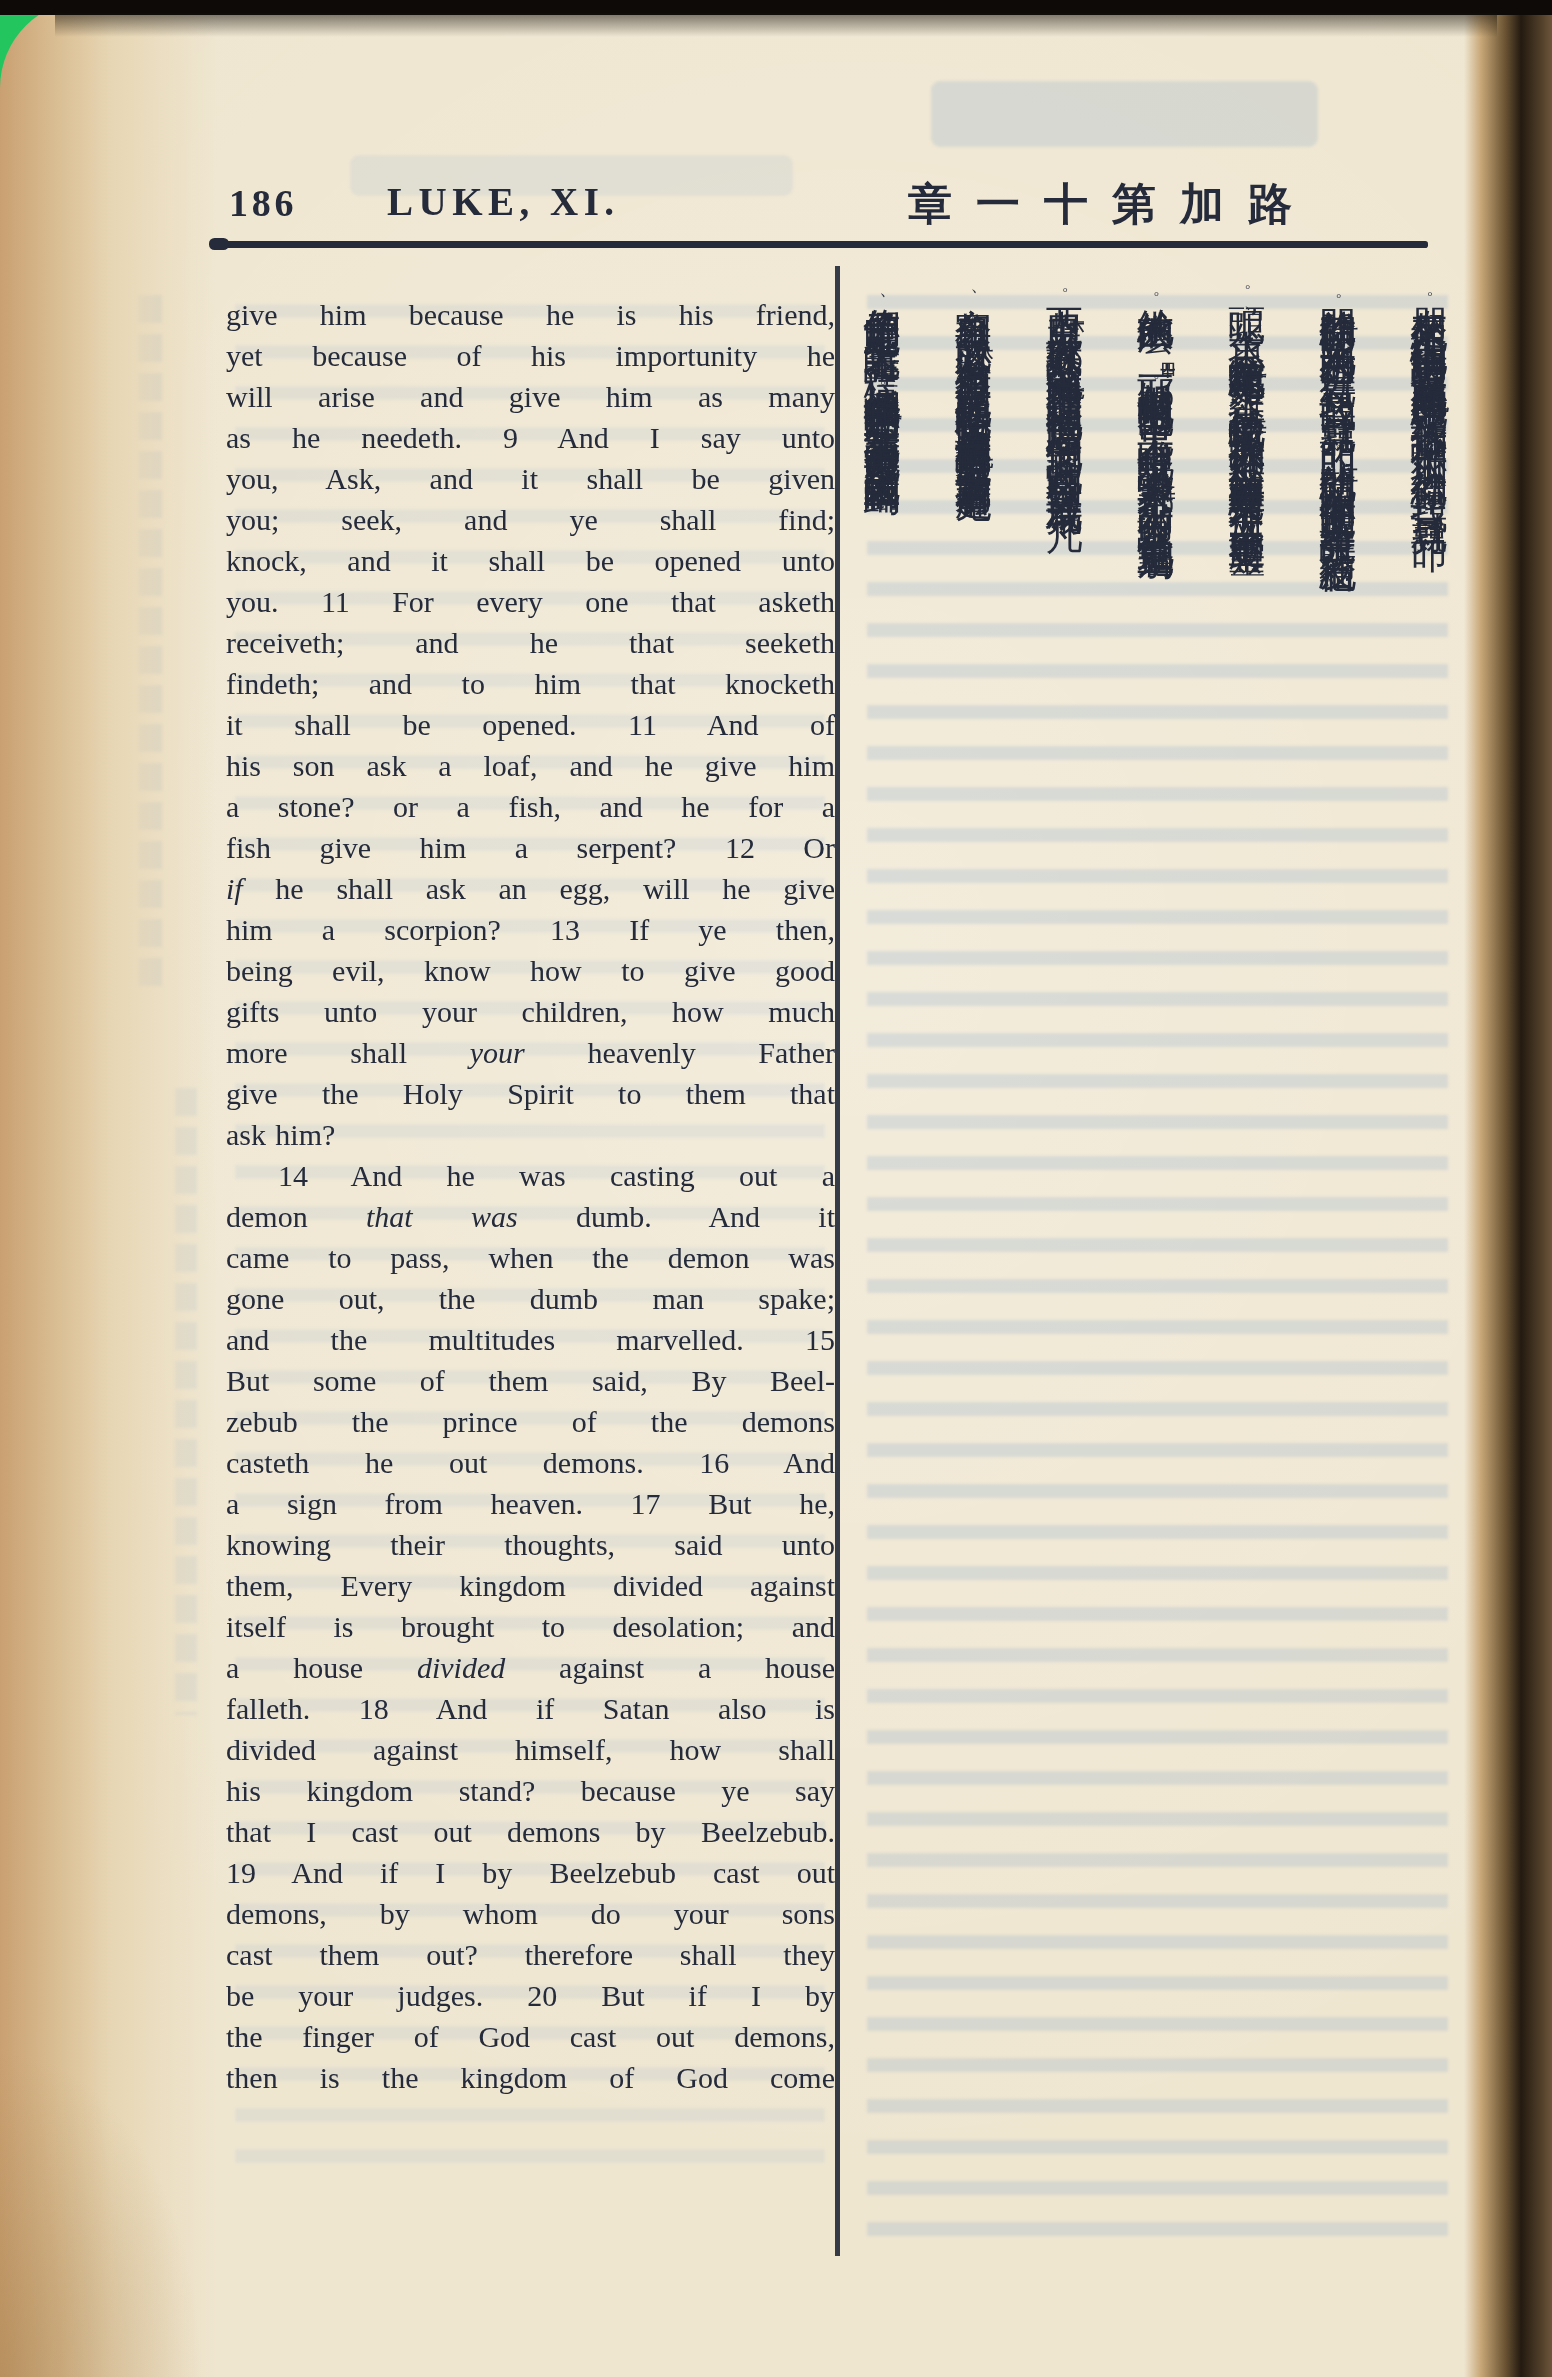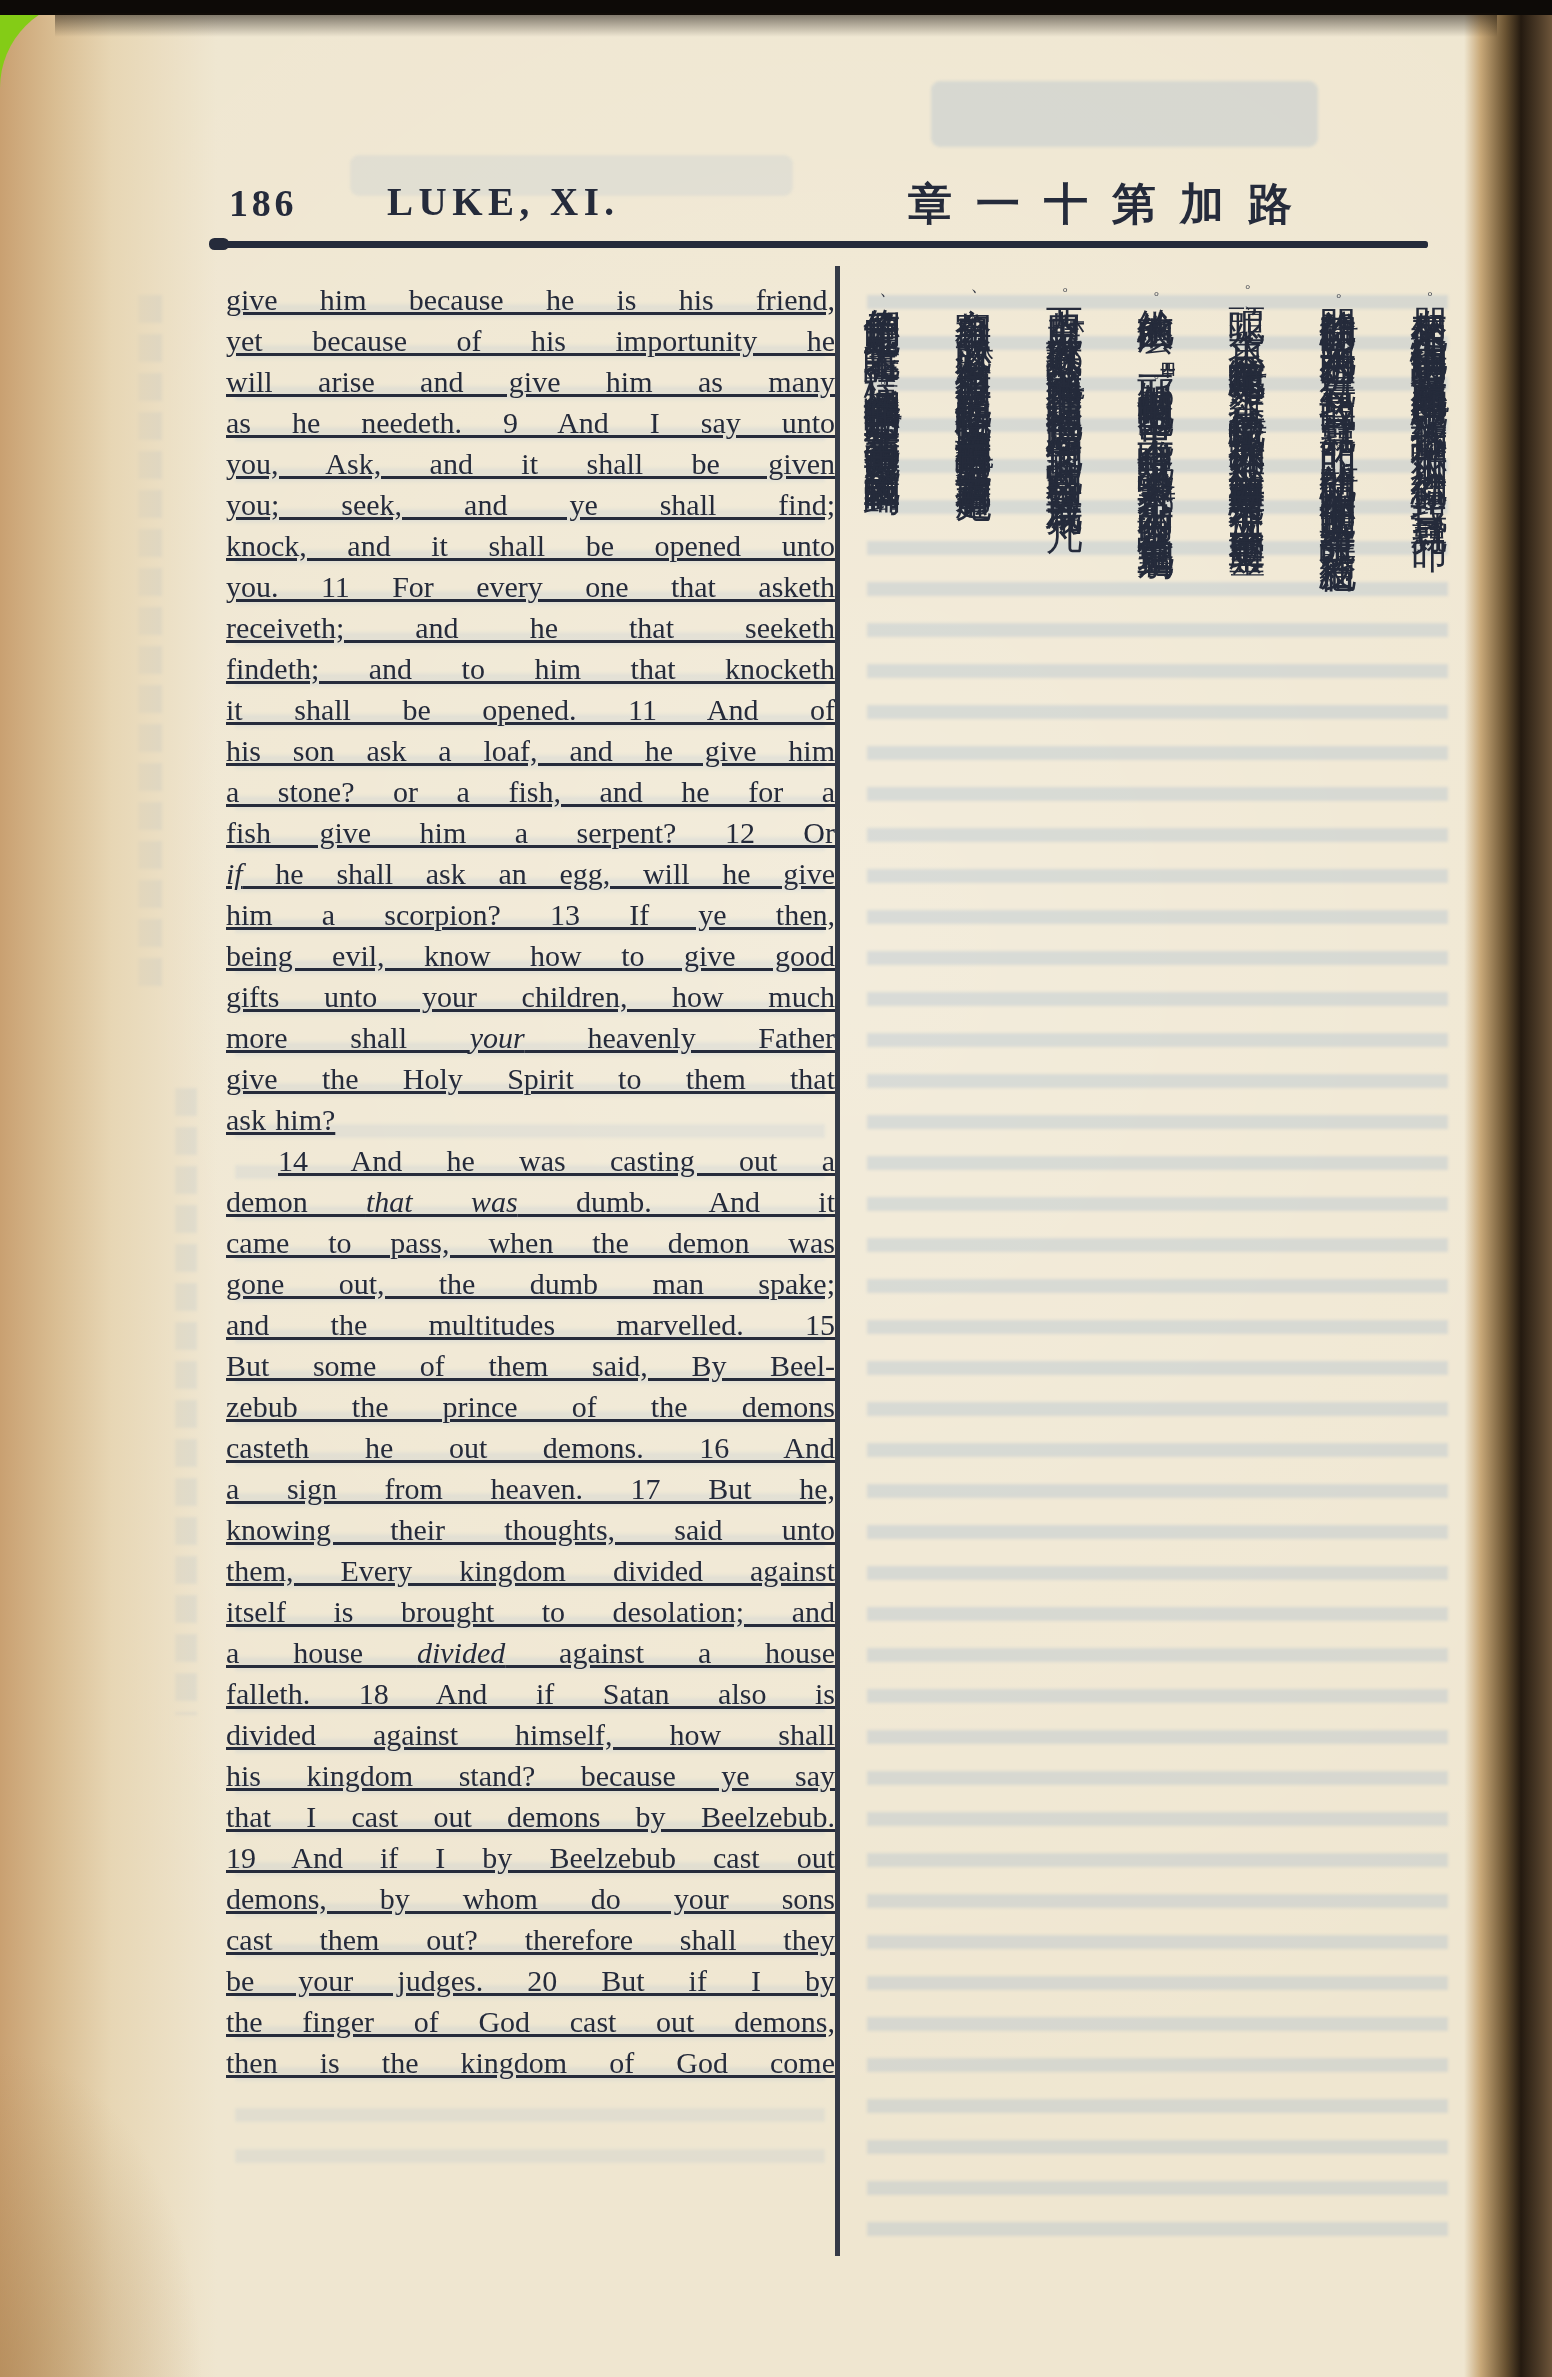--- a/index.html
+++ b/index.html
@@ -4,7 +4,7 @@
 <style>
   html,body{margin:0;padding:0;background:#17120c;}
   .stage{position:relative;width:1552px;height:2377px;overflow:hidden;
-         font-family:"Liberation Serif", serif;background:#84cc16;}
+         font-family:"Liberation Serif", serif;background:#22c55e;}
   
   .page{position:absolute;left:0;top:13px;right:0;bottom:0;
         background:

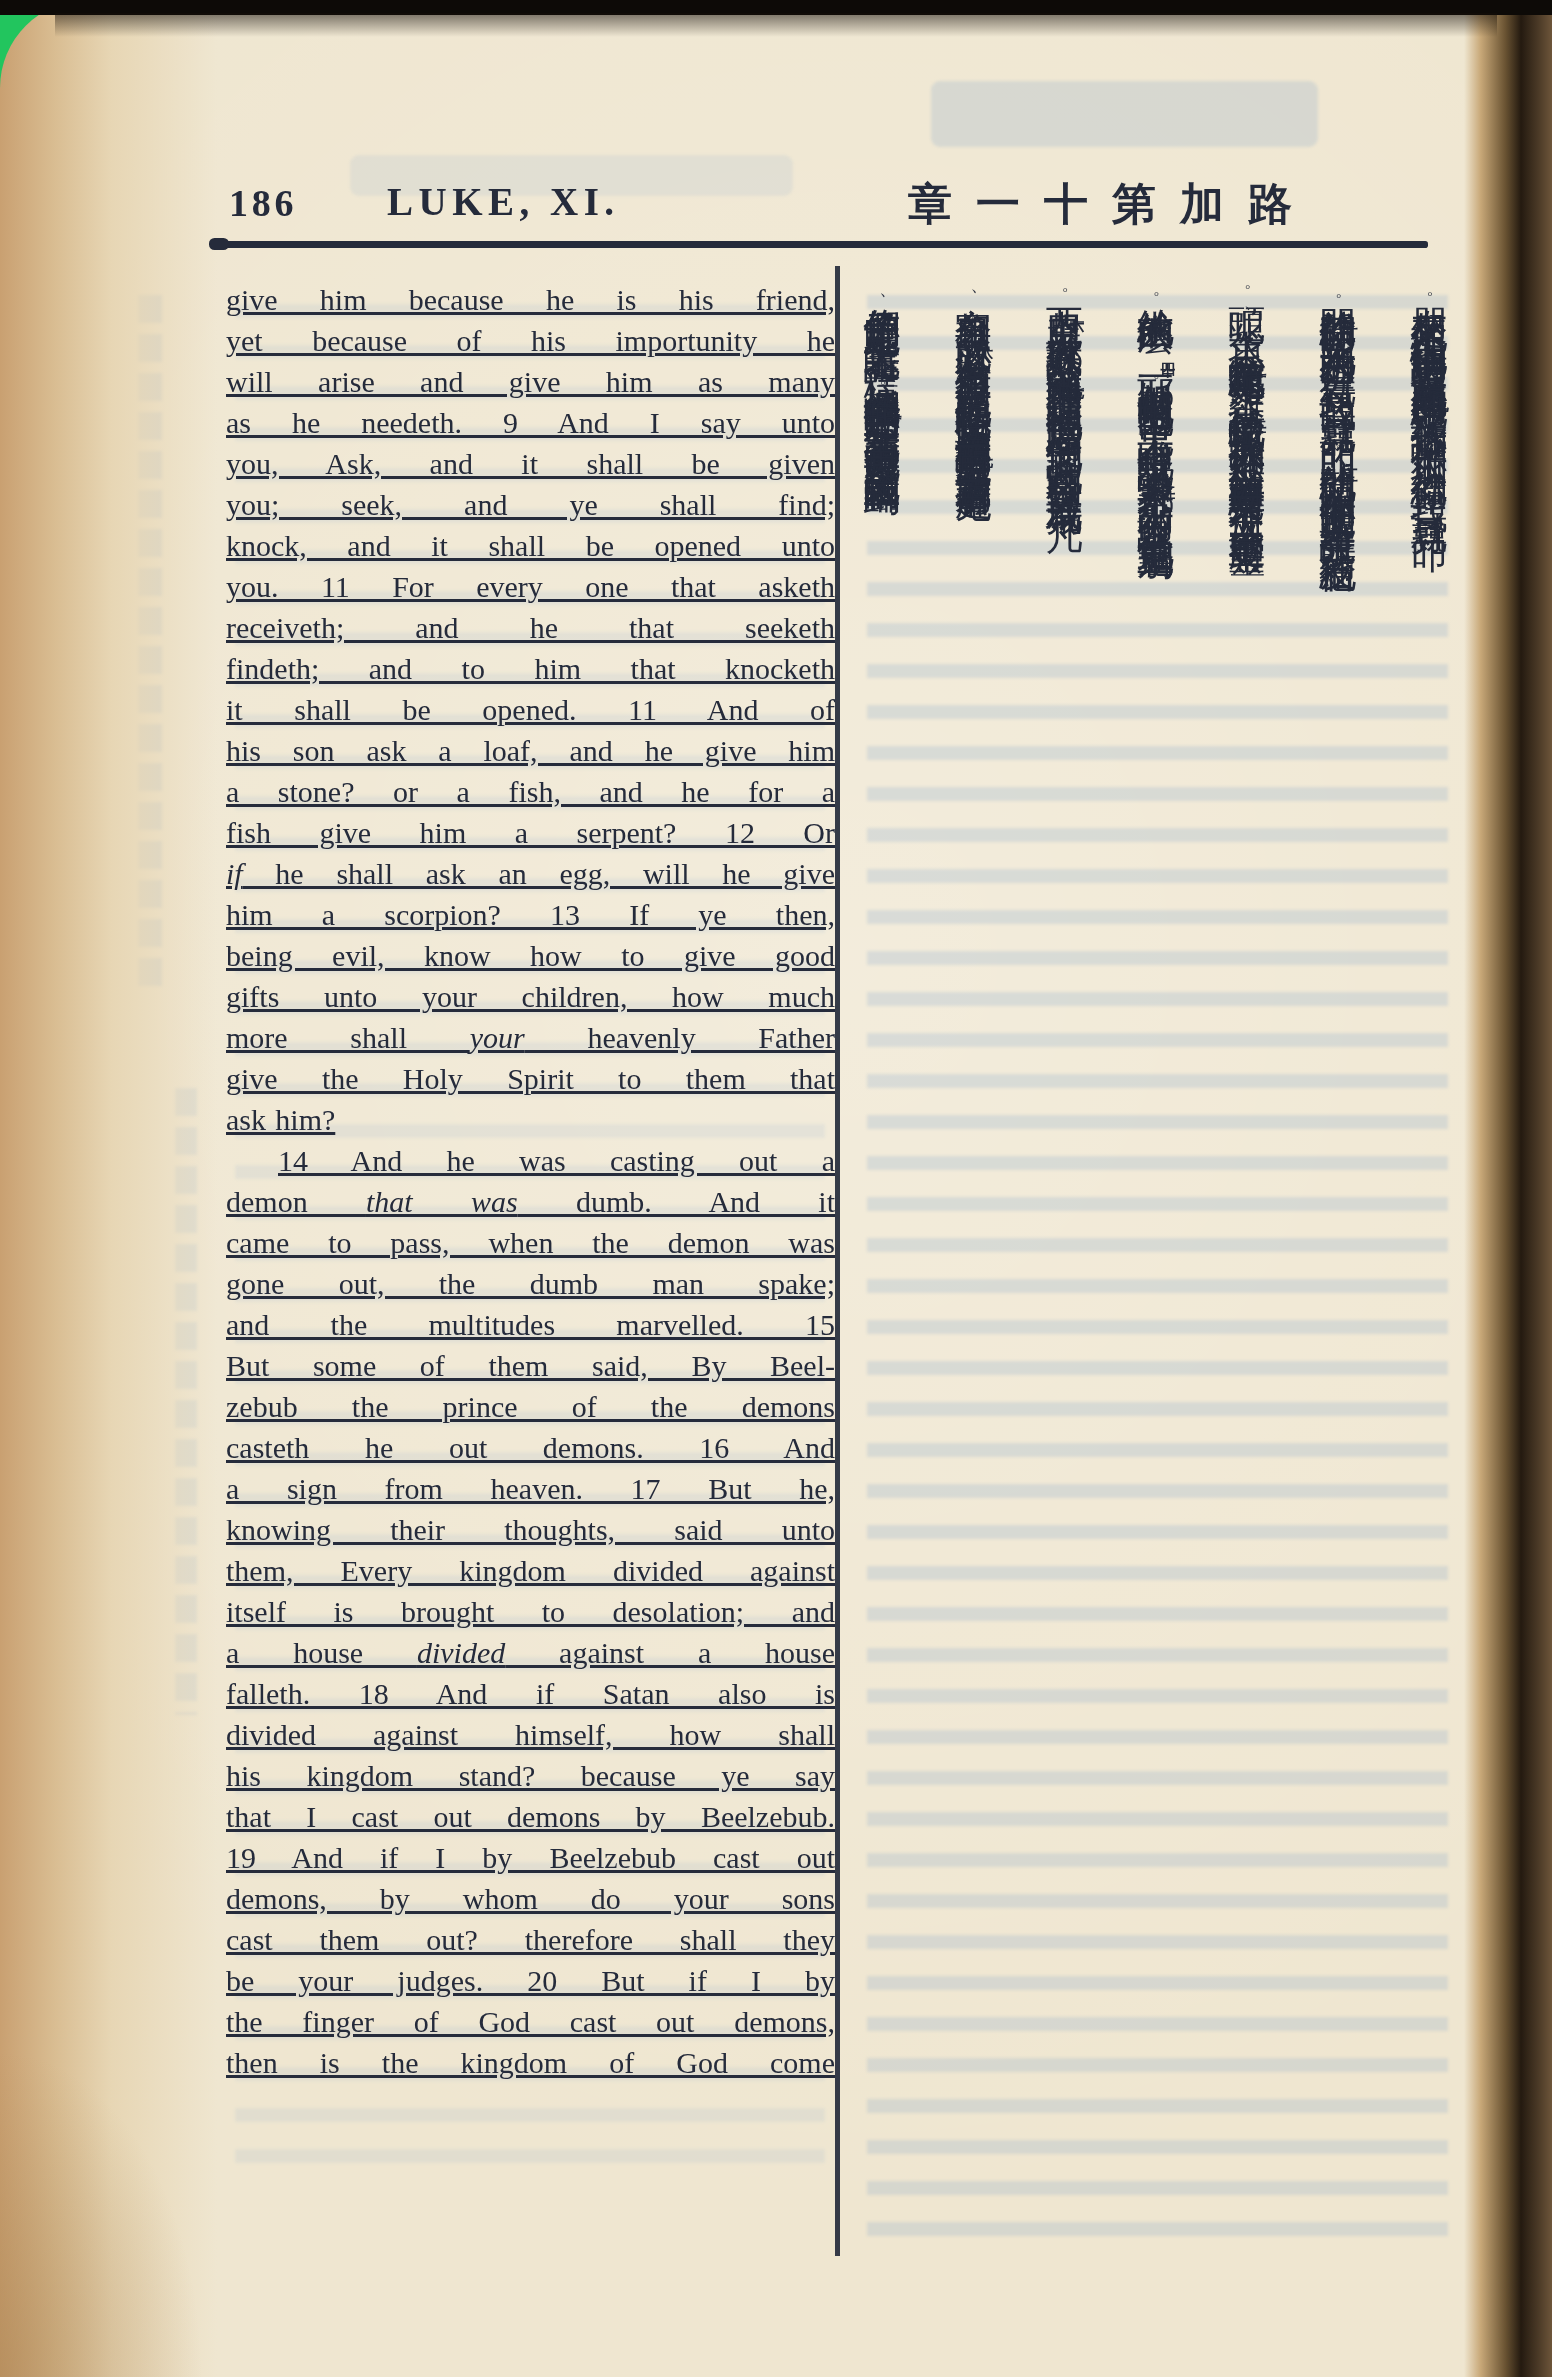--- a/index.html
+++ b/index.html
@@ -44,8 +44,8 @@
   .divider{position:absolute;left:835px;top:266px;width:4.6px;height:1990px;background:var(--ink);opacity:.92;}
 
   
-  .english{position:absolute;left:226px;top:279px;width:609px;color:var(--ink);
-           font-size:30px;line-height:41px;text-decoration:underline;}
+  .english{position:absolute;left:226px;top:294px;width:609px;color:var(--ink);
+           font-size:30px;line-height:41px;}
   .eline{text-align:justify;text-align-last:justify;white-space:normal;
          word-spacing:1.8px;}
   .eline.short{text-align-last:left;}

